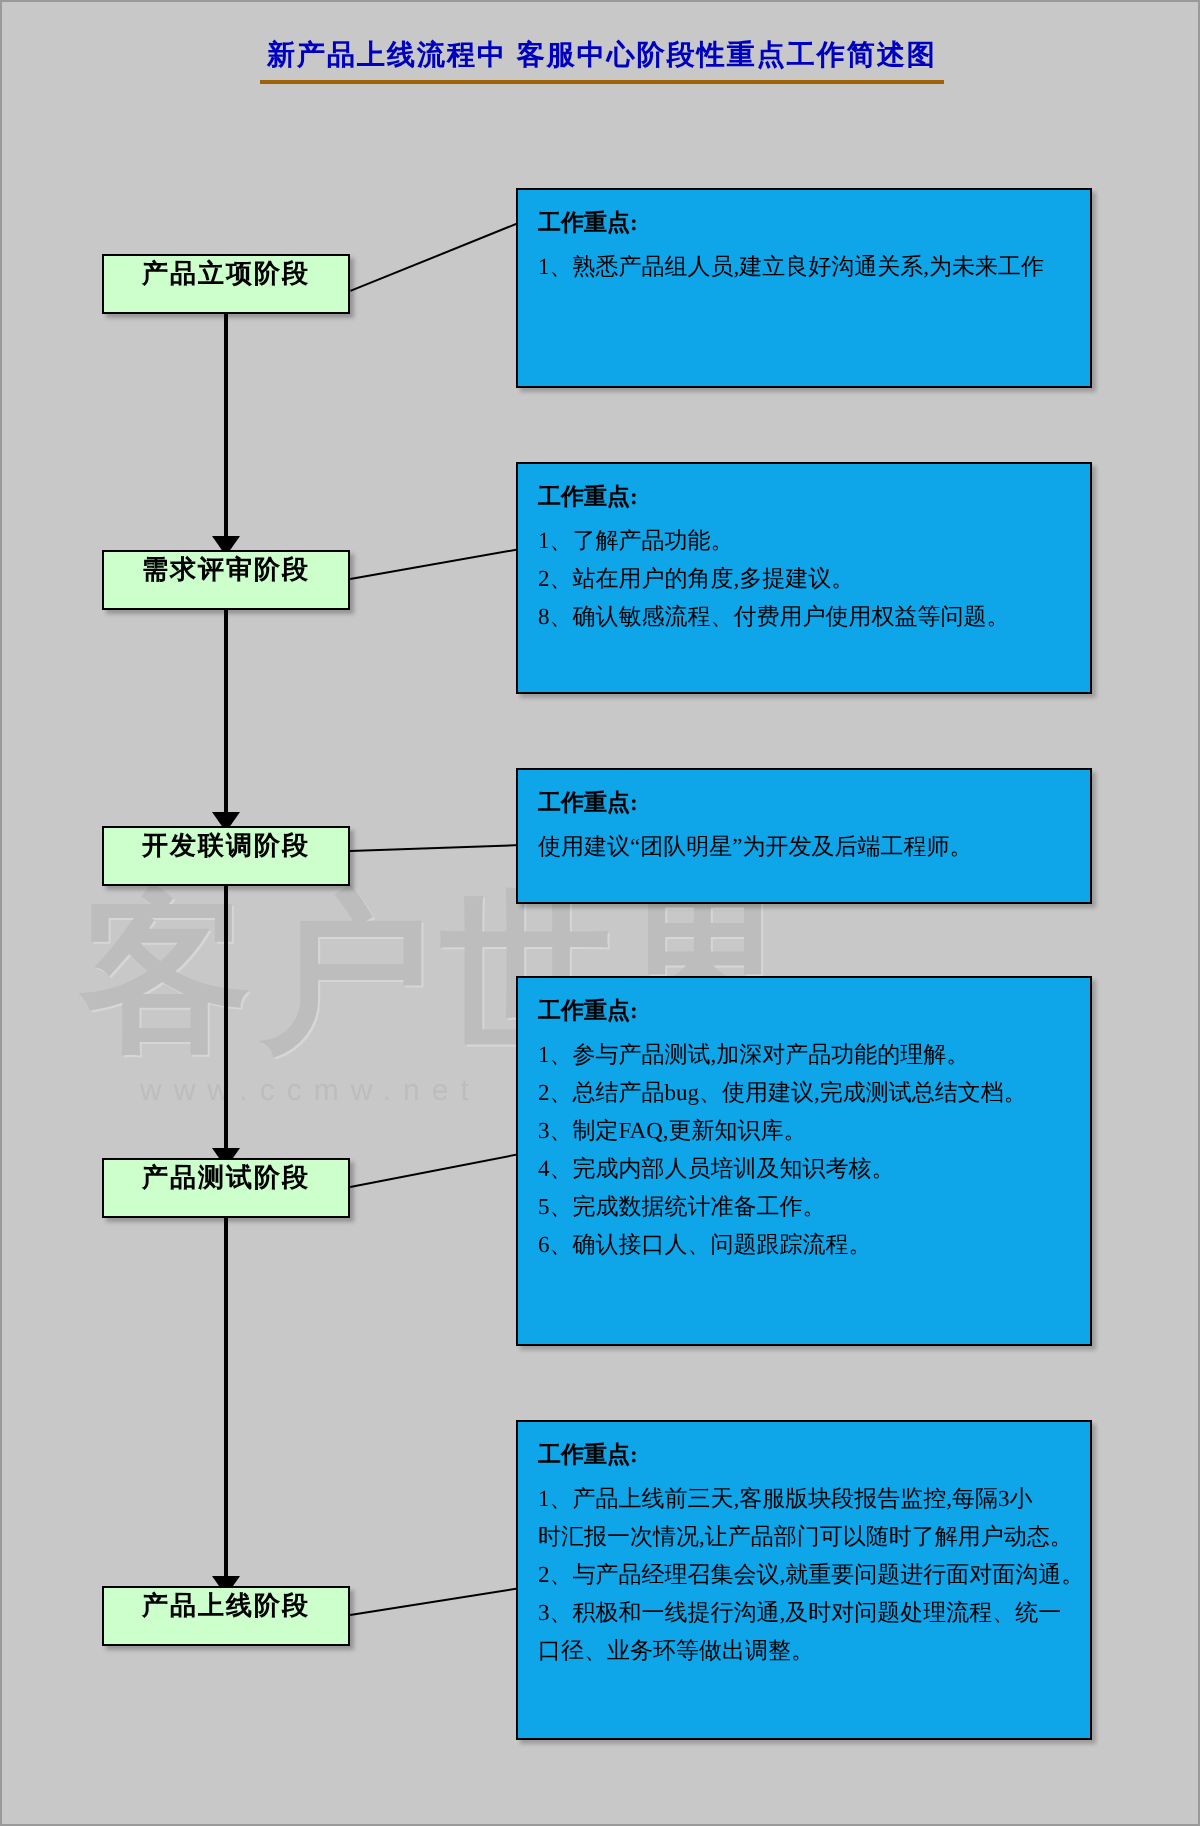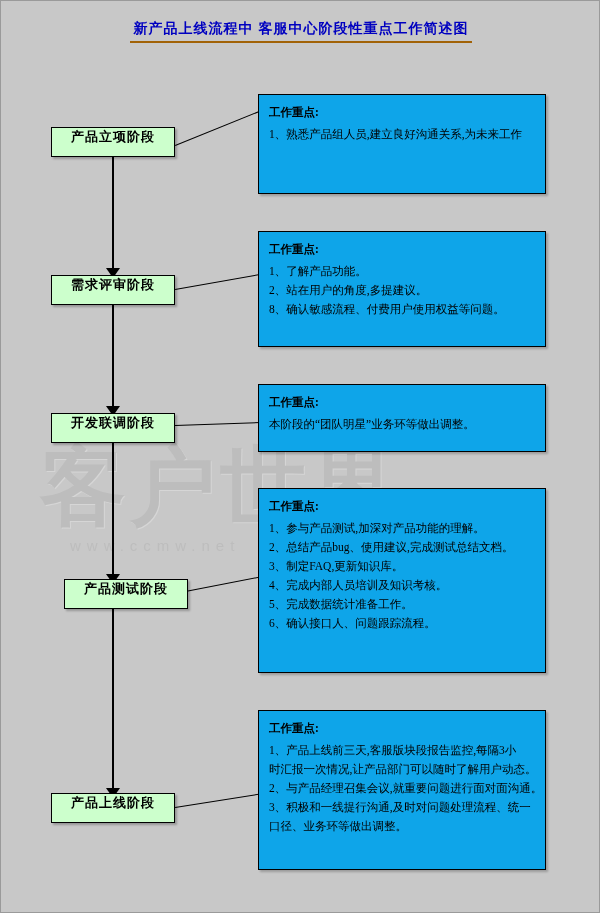--- a/index.html
+++ b/index.html
@@ -189,7 +189,7 @@
 
   <div class="note" style="left:257px;top:383px;width:288px;height:68px;">
     <span class="hdr">工作重点:</span>
-    <span class="ln">本阶段的“团队明星”业务环等做出调整。</span>
+    <span class="ln">使用建议“团队明星”为开发及后端工程师。</span>
   </div>
 
   <div class="note" style="left:257px;top:487px;width:288px;height:185px;">

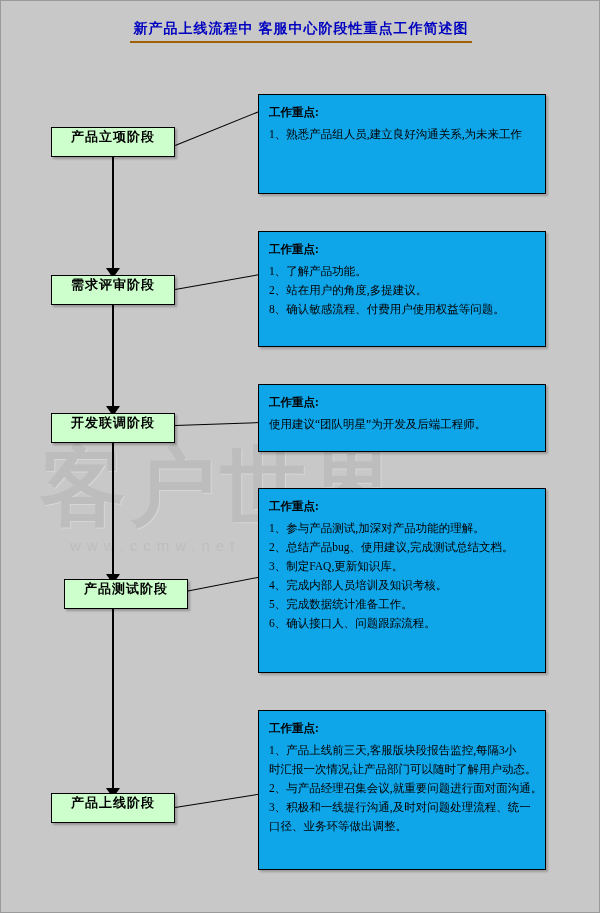--- a/index.html
+++ b/index.html
@@ -168,7 +168,7 @@
   <div class="stage" style="left:50px;top:412px;">
     <span>开发联调阶段</span>
   </div>
-  <div class="stage" style="left:50px;top:578px;margin-left:13px;">
+  <div class="stage" style="left:50px;top:578px;">
     <span>产品测试阶段</span>
   </div>
   <div class="stage" style="left:50px;top:792px;">

